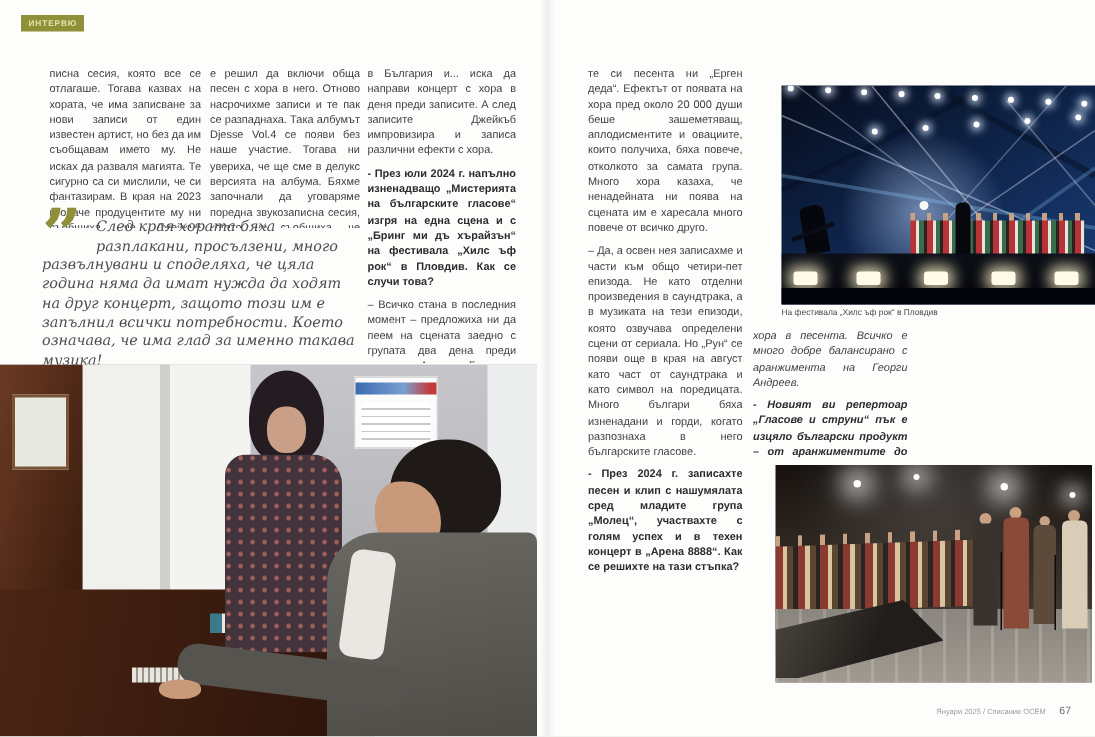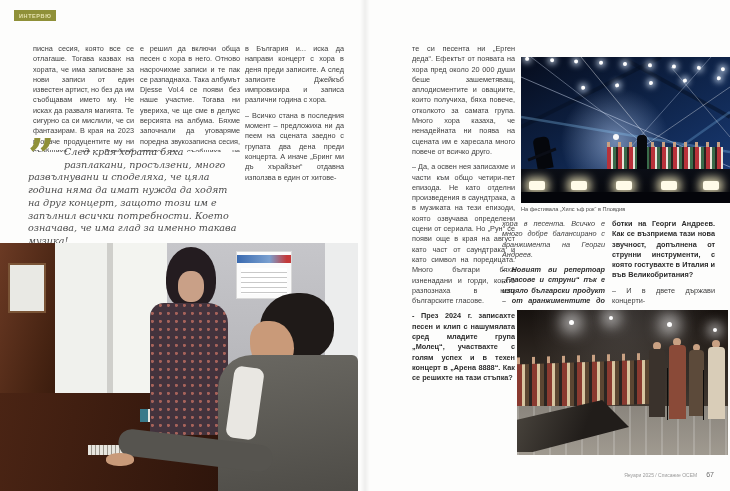--- a/index.html
+++ b/index.html
@@ -132,7 +132,7 @@
       <p class="para body">е решил да включи обща песен с хора в него. Отново насрочихме записи и те пак се разпаднаха. Така албумът Djesse Vol.4 се появи без наше участие. Тогава ни увериха, че ще сме в делукс версията на албума. Бяхме започнали да уговаряме поредна звукозаписна сесия, когато ни съобщиха, че Джейкъб ще идва</p>
     </div>
   <div id="col-l3" class="textcol">
-      <p class="para body">в България и... иска да направи концерт с хора в деня преди записите. А след записите Джейкъб импровизира и записа различни година с хора.</p>
+      <p class="para body">в България и... иска да направи концерт с хора в деня преди записите. А след записите Джейкъб импровизира и записа различни ефекти с хора.</p>
       <p class="para body">– Всичко стана в последния момент – предложиха ни да пеем на сцената заедно с групата два дена преди концерта. А иначе „Бринг ми дъ хърайзън“ отдавна използва в един от хитове-</p>
     </div>
 

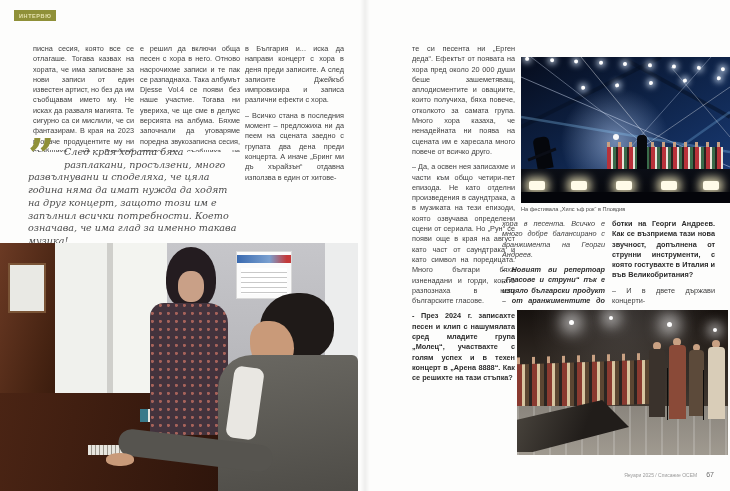--- a/index.html
+++ b/index.html
@@ -11,7 +11,7 @@
   #col-l1{left:33px;top:44px;width:101px;height:108px;}
   #col-l2{left:140px;top:44px;width:100px;height:108px;}
   #col-l3{left:245px;top:44px;width:99px;height:198px;}
-  #col-r1{left:392px;top:44px;width:103px;height:396px;margin-left:20px;}
+  #col-r1{left:392px;top:44px;width:103px;height:396px;}
   #col-r2{left:502px;top:219px;width:103px;height:88px;font-style:italic;}
   #col-r3{left:612px;top:219px;width:103px;height:88px;}
   .para{margin:0 0 5px;}

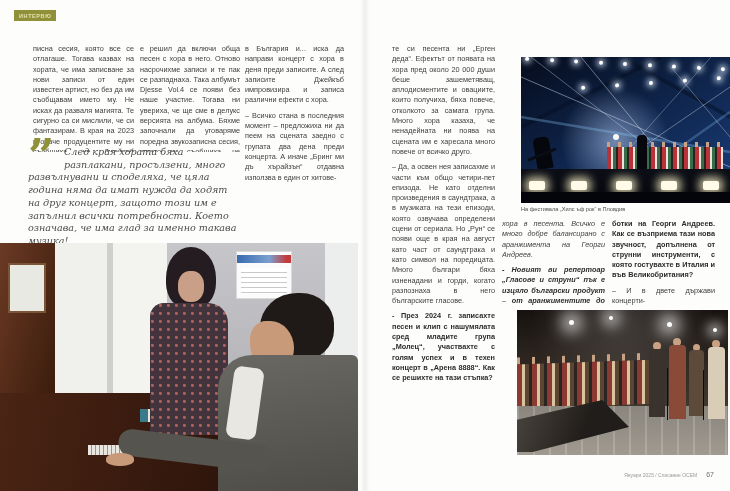--- a/index.html
+++ b/index.html
@@ -133,6 +133,7 @@
     </div>
   <div id="col-l3" class="textcol">
       <p class="para body">в България и... иска да направи концерт с хора в деня преди записите. А след записите Джейкъб импровизира и записа различни ефекти с хора.</p>
+      <p class="para question">- През юли 2024 г. напълно изненадващо „Мистерията на българските гласове“ изгря на една сцена и с „Бринг ми дъ хърайзън“ на фестивала „Хилс ъф рок“ в Пловдив. Как се случи това?</p>
       <p class="para body">– Всичко стана в последния момент – предложиха ни да пеем на сцената заедно с групата два дена преди концерта. А иначе „Бринг ми дъ хърайзън“ отдавна използва в един от хитове-</p>
     </div>
 

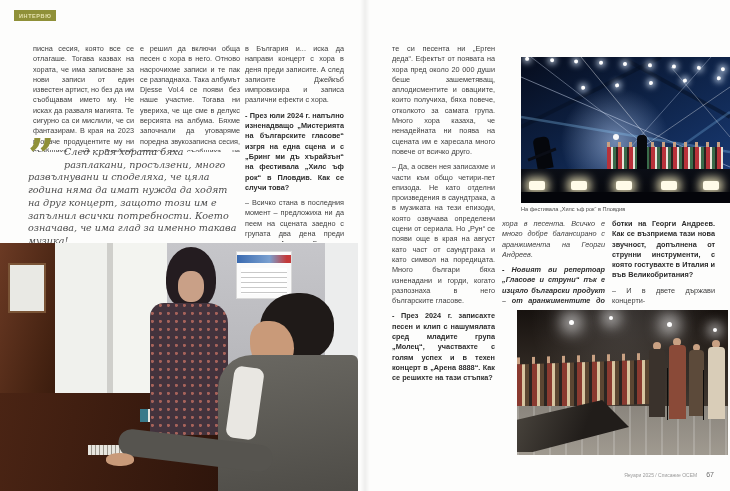--- a/index.html
+++ b/index.html
@@ -179,10 +179,6 @@
       <p class="para body">хора в песента. Всичко е много добре балансирано с аранжимента на Георги Андреев.</p>
       <p class="para question">- Новият ви репертоар „Гласове и струни“ пък е изцяло български продукт – от аранжиментите до новите обра-</p>
     </div>
-  <div id="col-r3" class="textcol">
-      <p class="para question">ботки на Георги Андреев. Как се възприема тази нова звучност, допълнена от струнни инструменти, с която гостувахте в Италия и във Великобритания?</p>
-      <p class="para body">– И в двете държави концерти-</p>
-    </div>
 
   <div id="photo-hills" class="photo">
     <div class="abs p2-glow"></div>

